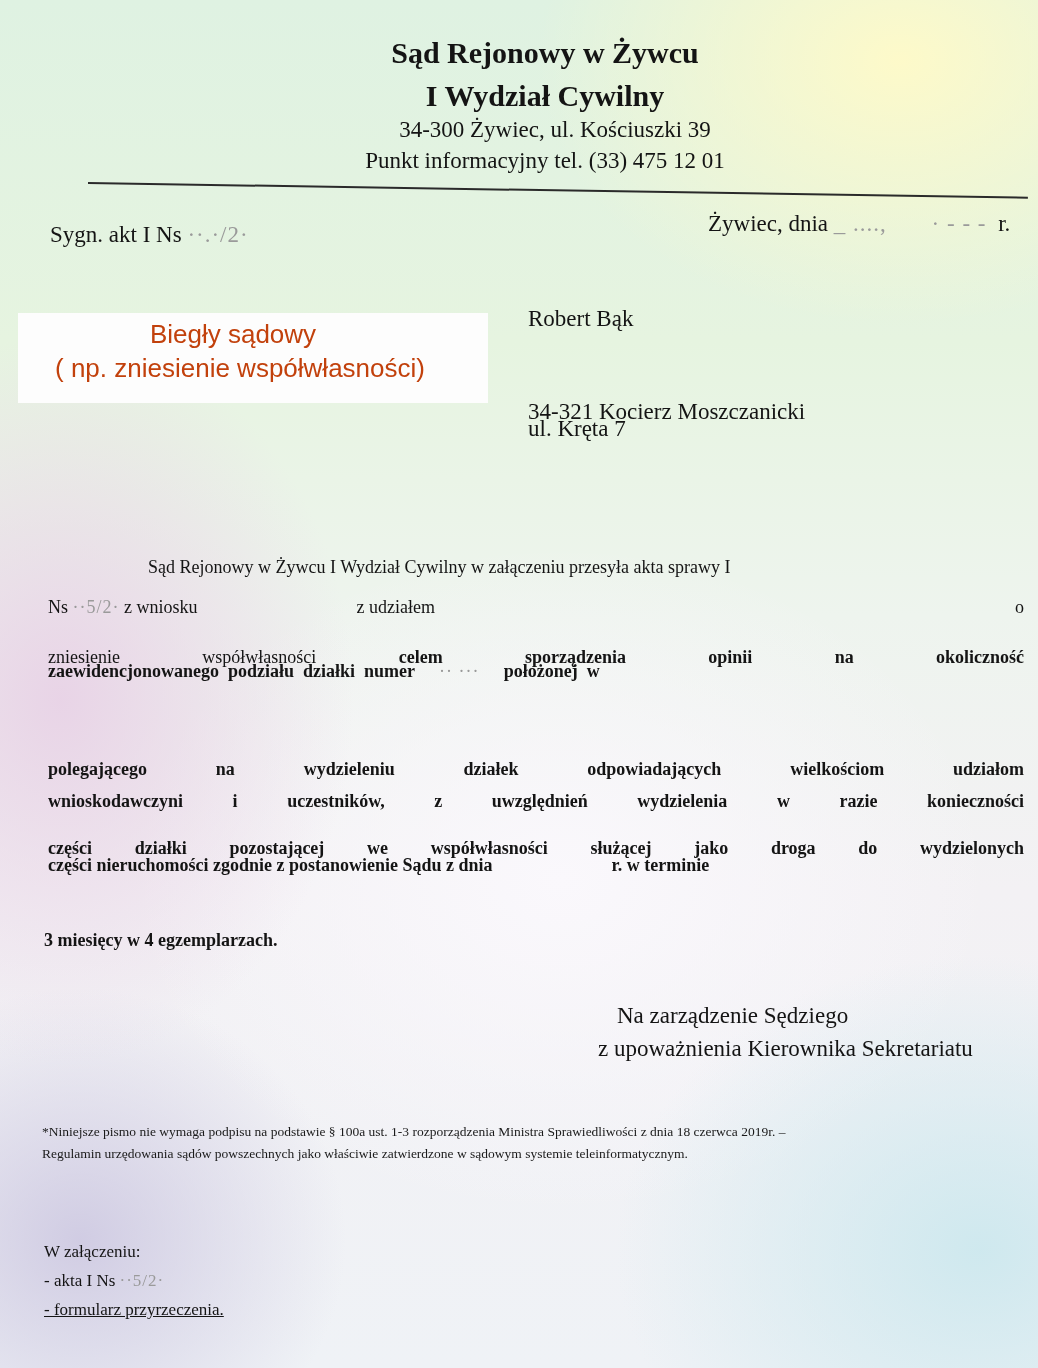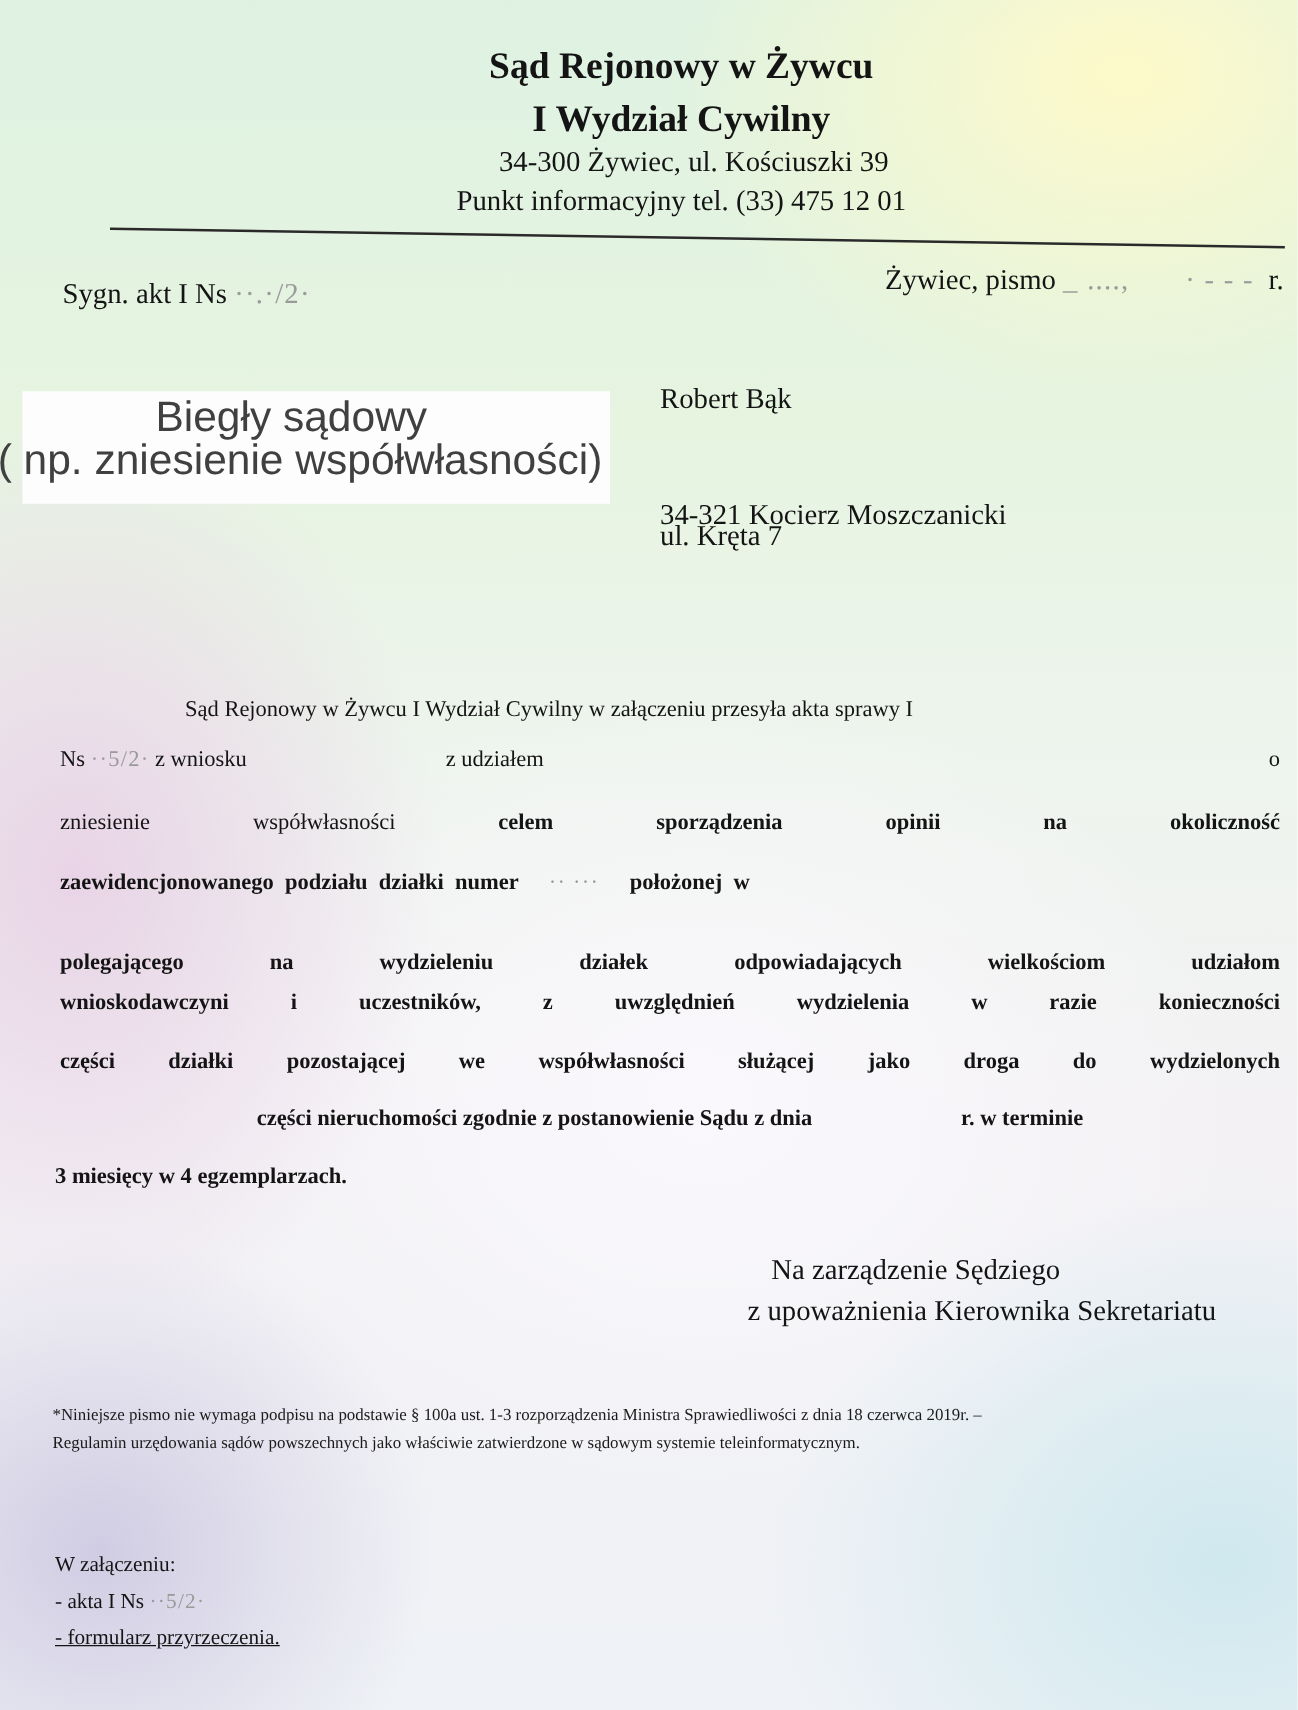--- a/index.html
+++ b/index.html
@@ -97,7 +97,7 @@
   <span class="redact-faint">··.·/2·</span>
 </div>
 <div class="abs date">
-  <span>Żywiec, pismo</span>
+  <span>Żywiec, dnia</span>
   <span class="redact-faint">_ ...., </span>
   <span class="redact-faint" style="margin-left:38px;">· - - -</span>
   <span style="margin-left:6px;">r.</span>

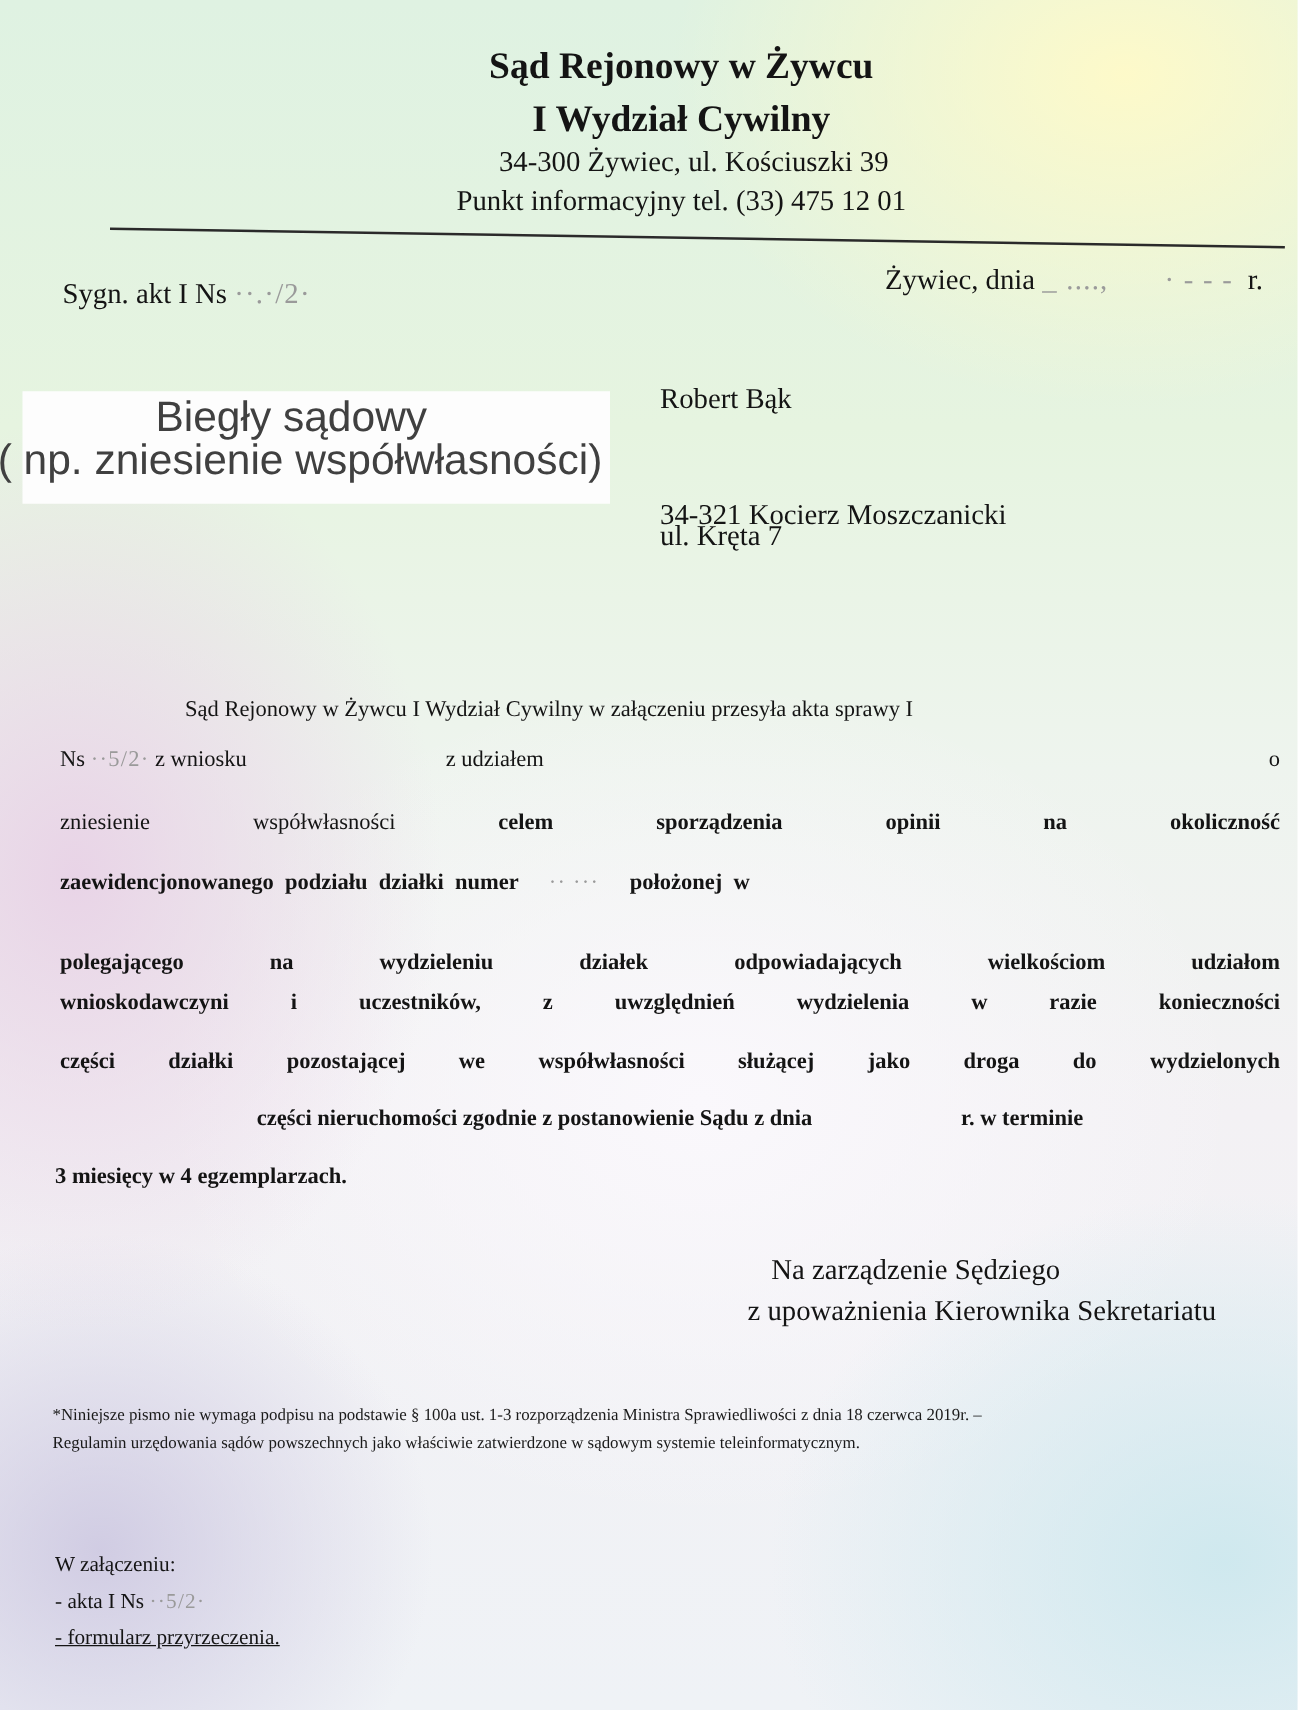--- a/index.html
+++ b/index.html
@@ -53,8 +53,8 @@
       background: #fdfdfd;
       text-align: center;
       font-family: "Liberation Sans", "DejaVu Sans", sans-serif;
-      color: #404040;
-      font-size: 34px;
+      color: #c2410c;
+      font-size: 26px;
       line-height: 34px;
     }
     .label-box div:first-child { padding-top: 4px; margin-left: -40px; }

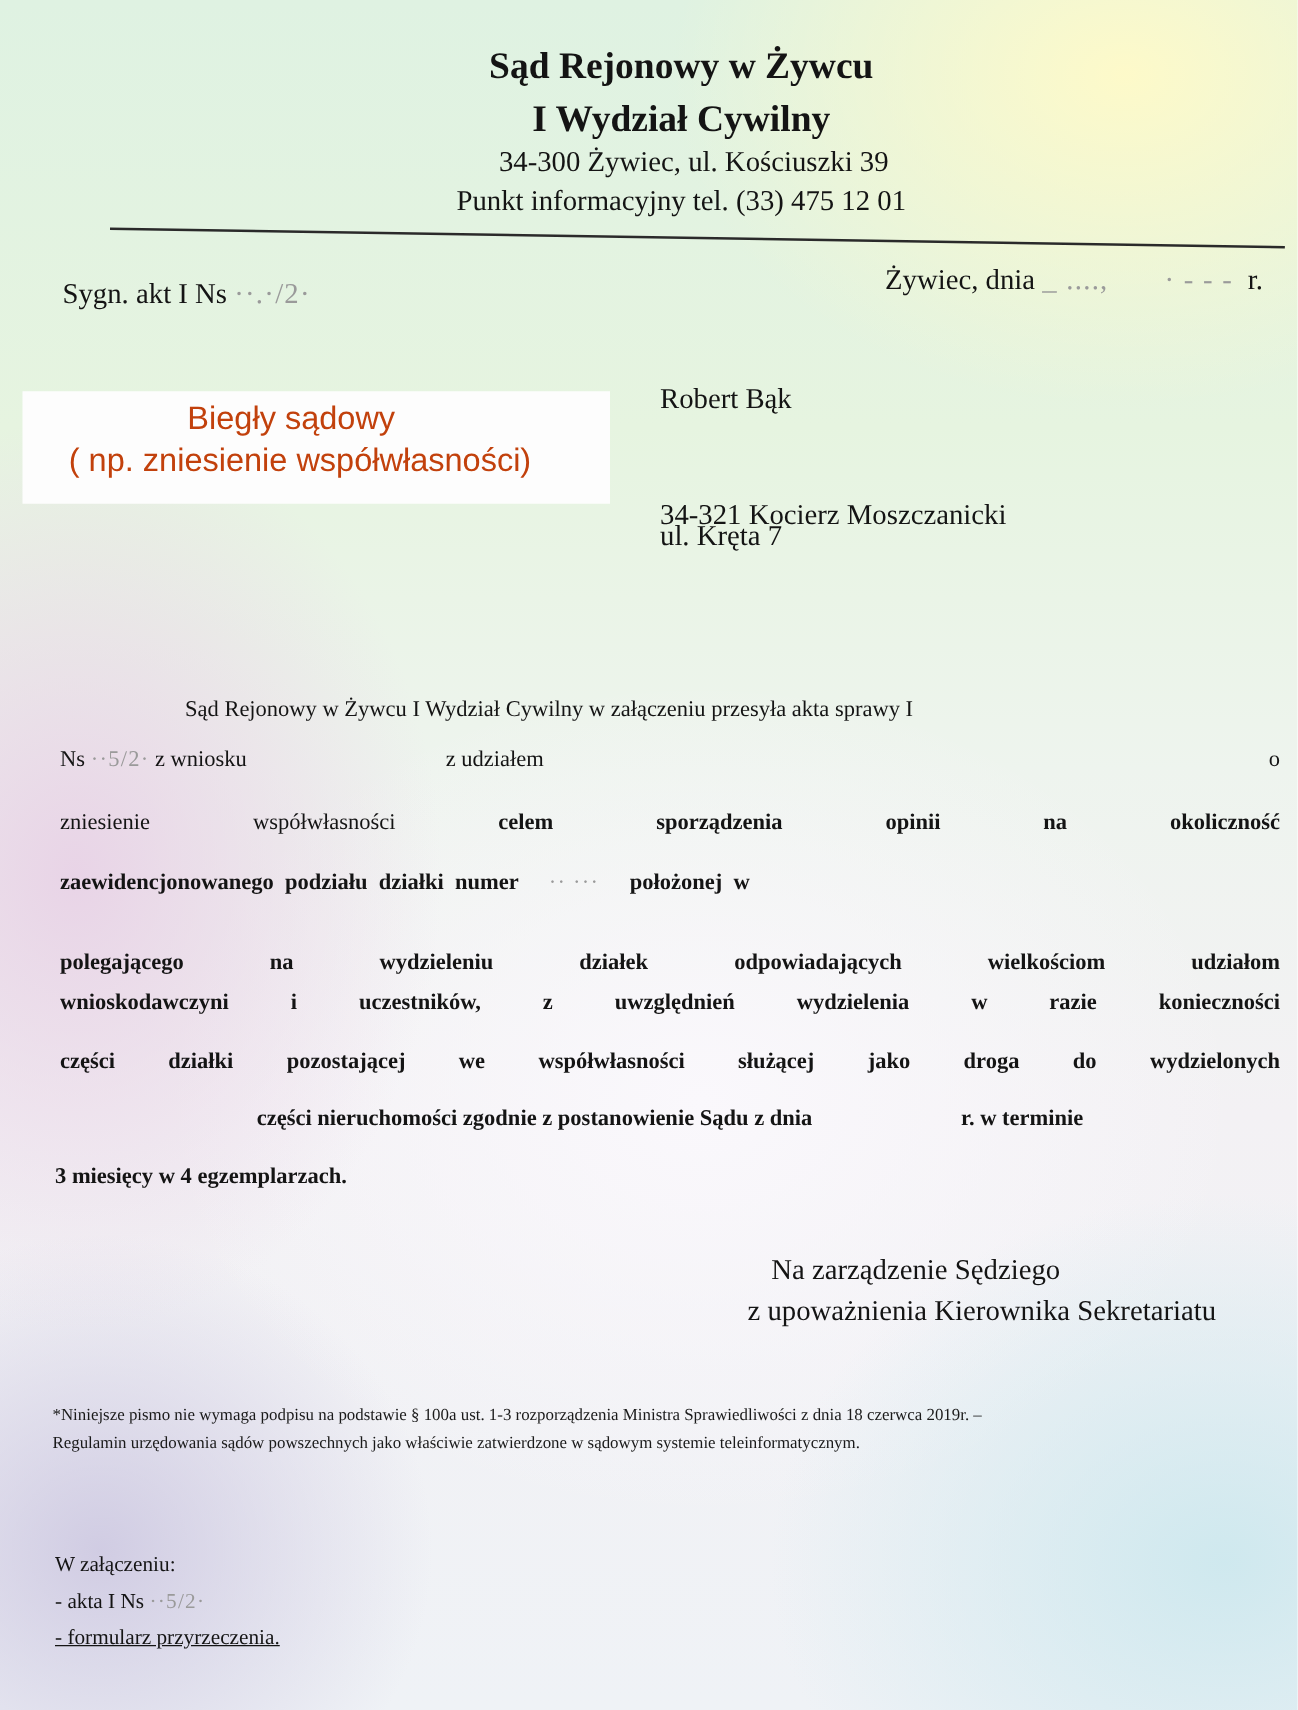--- a/index.html
+++ b/index.html
@@ -133,7 +133,7 @@
   <span class="bold">okoliczność</span>
 </div>
 
-<div class="abs body-line bold" style="top:690px;">
+<div class="abs body-line bold" style="top:656px;">
   <span>zaewidencjonowanego</span>&nbsp;
   <span>podziału</span>&nbsp;
   <span>działki</span>&nbsp;

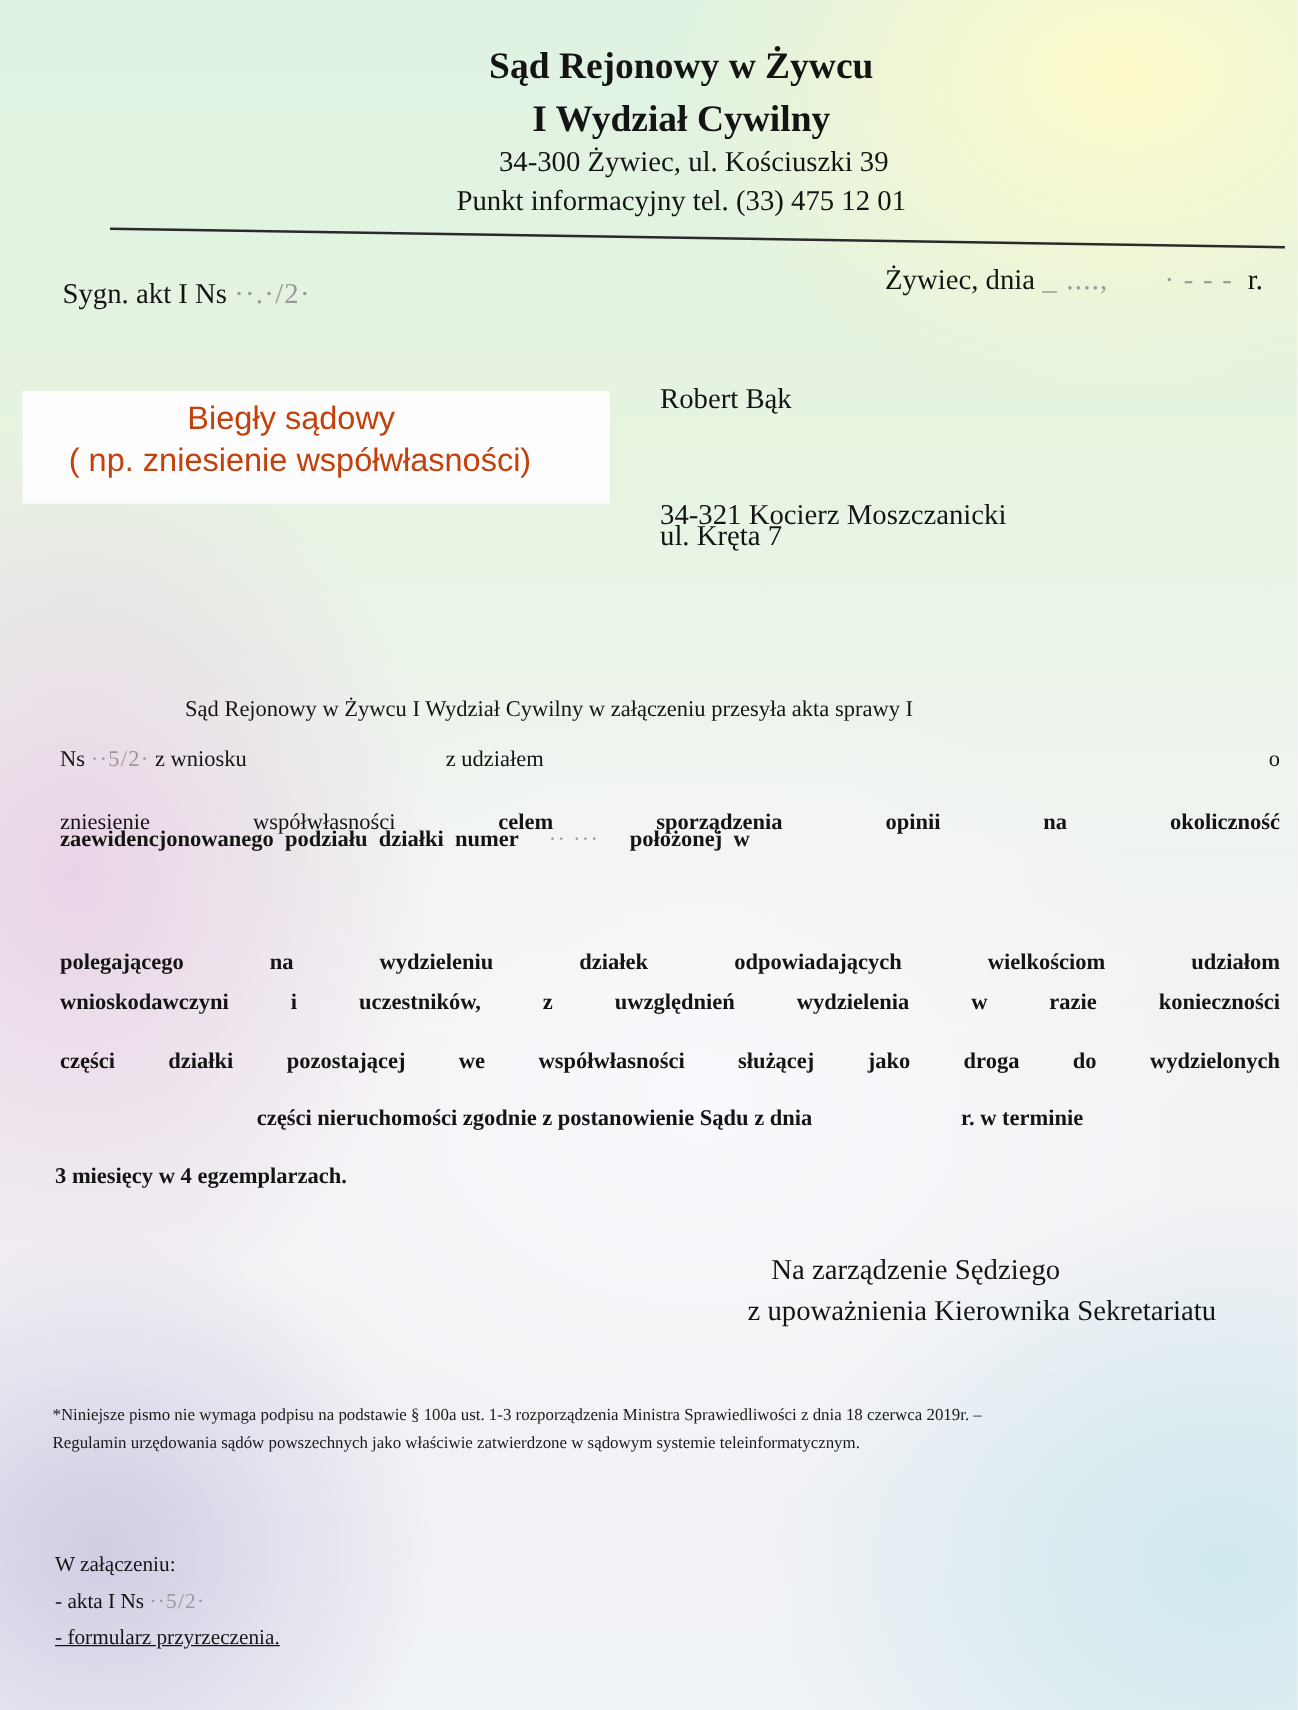--- a/index.html
+++ b/index.html
@@ -147,7 +147,7 @@
 <div class="abs body-line bold justify" style="top:786px;">wnioskodawczyni i uczestników, z uwzględnień wydzielenia w razie konieczności</div>
 <div class="abs body-line bold justify" style="top:833px;">części działki pozostającej we współwłasności służącej jako droga do wydzielonych</div>
 
-<div class="abs body-line bold" style="top:879px;text-align:center;">
+<div class="abs body-line bold" style="top:850px;">
   <span>części nieruchomości zgodnie z postanowienie Sądu z dnia</span>
   <span class="gap" style="width:110px;"></span>
   <span>r. w terminie</span>

